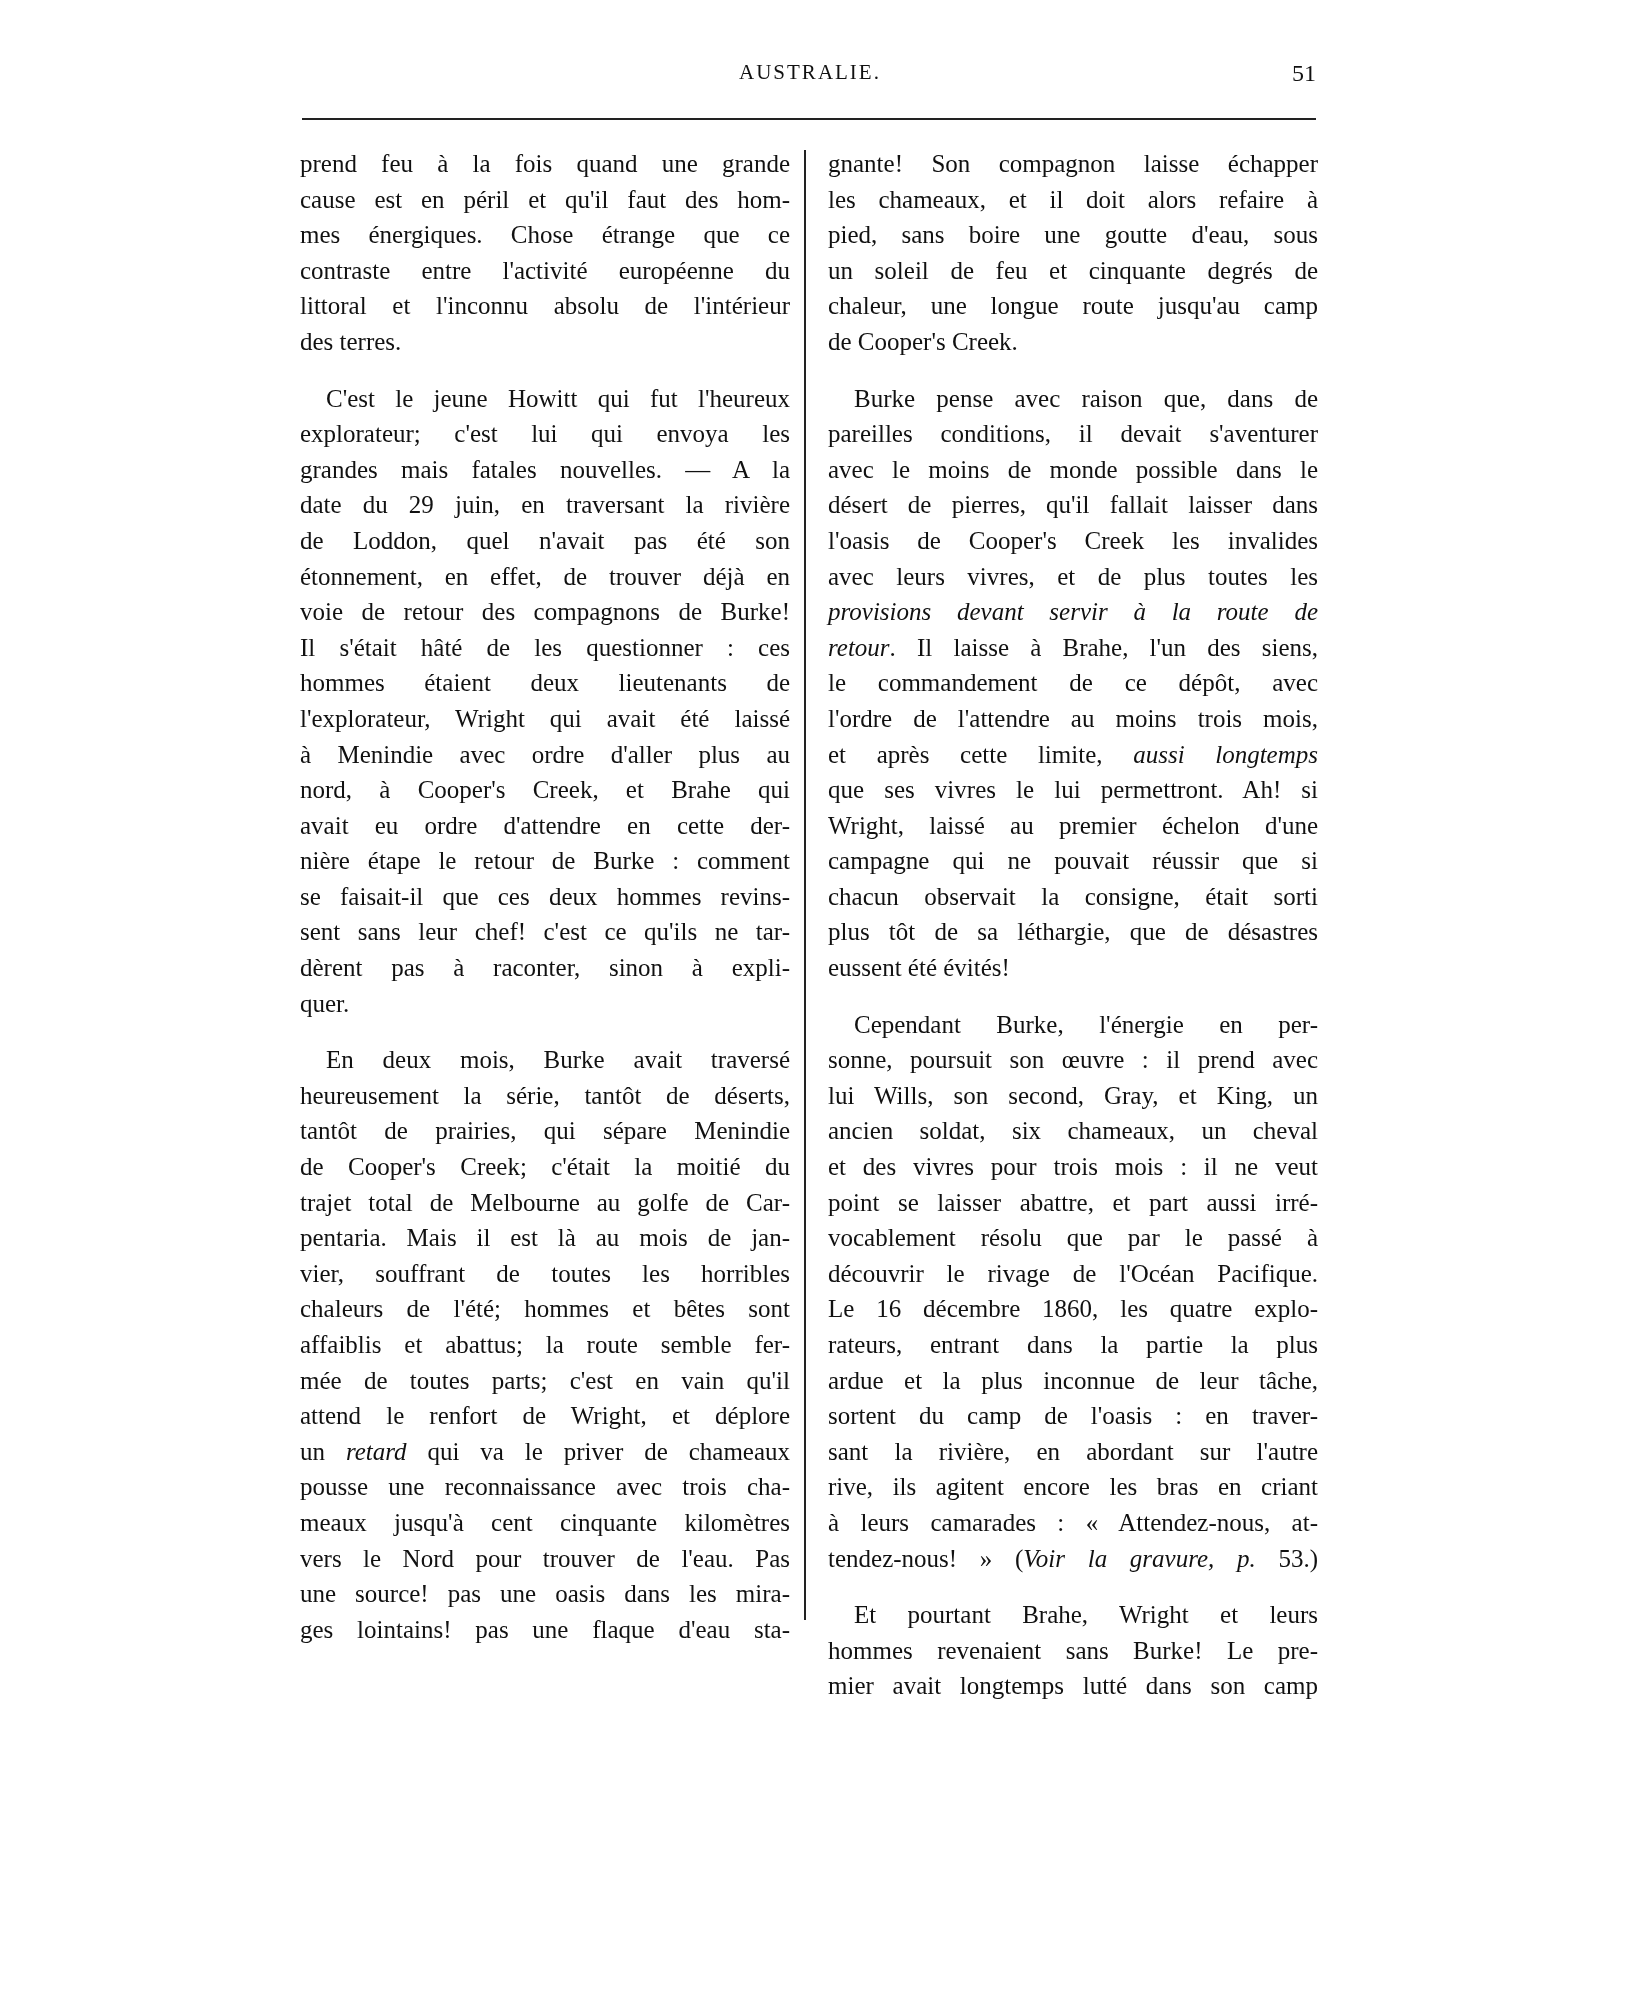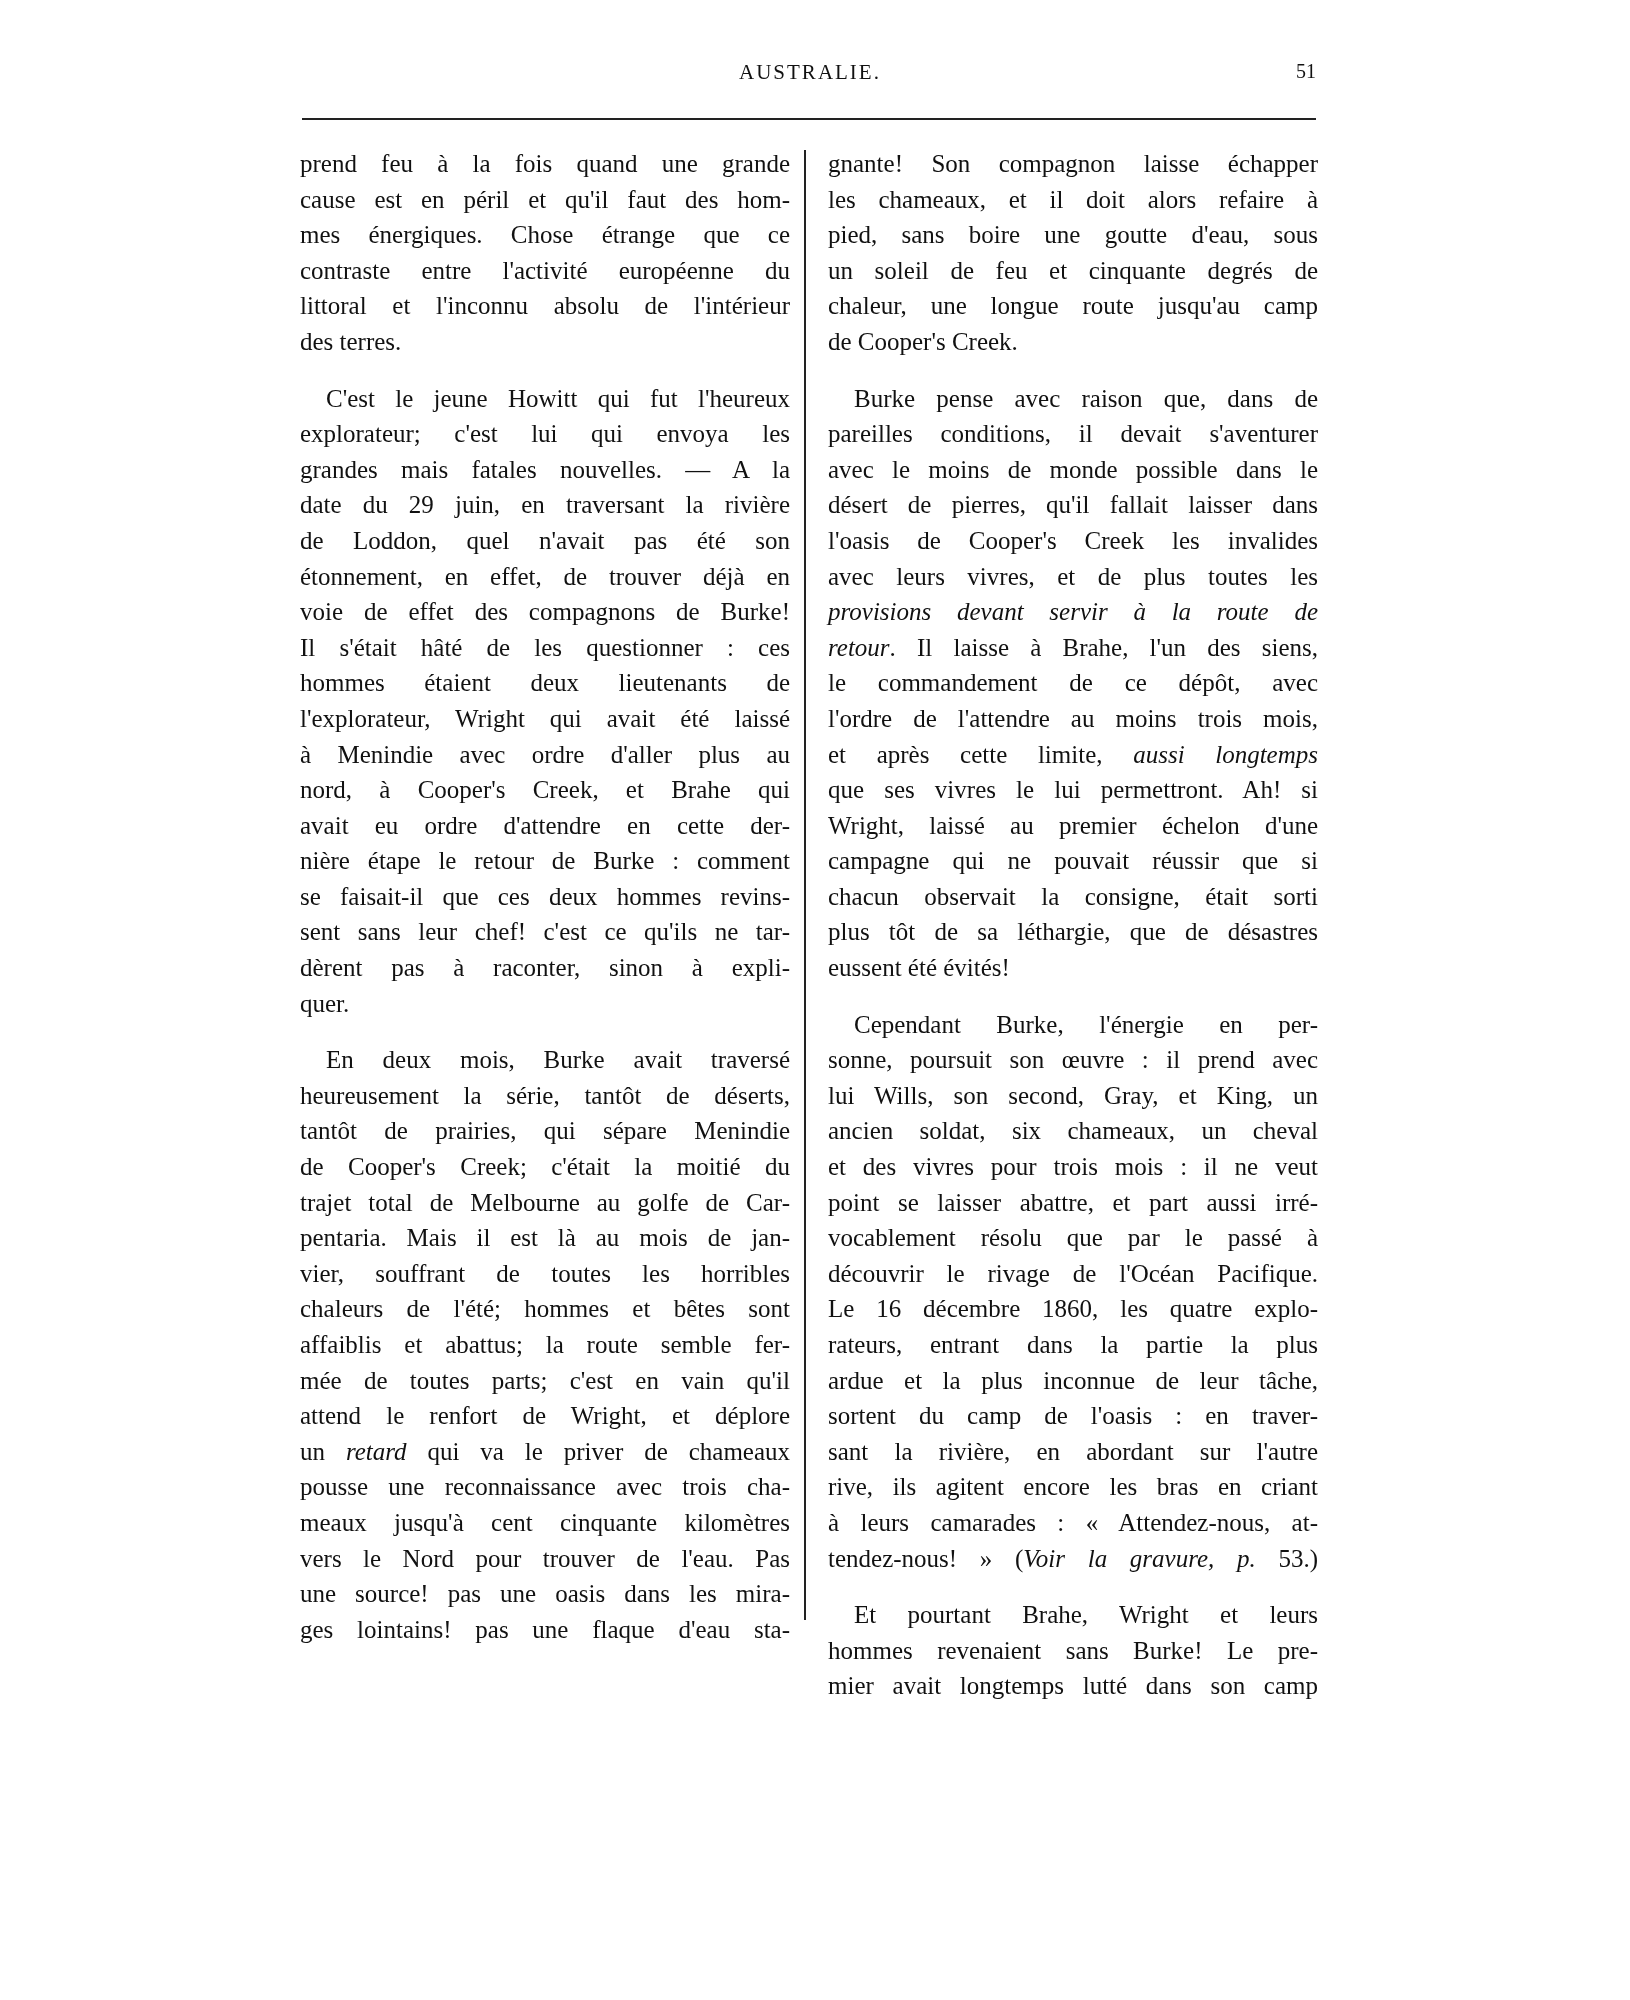--- a/index.html
+++ b/index.html
@@ -8,7 +8,7 @@
   .running-head { position: absolute; top: 60px; left: 300px; width: 1020px; height: 40px; }
   .head-title { position: absolute; left: 0; right: 0; top: 0; text-align: center;
                 font-size: 21px; letter-spacing: 2px; }
-  .head-page { position: absolute; right: 4px; top: 0; font-size: 20px; }
+  .head-page { position: absolute; right: 4px; top: 0; font-size: 24px; }
   .rule { position: absolute; top: 118px; left: 302px; width: 1014px; height: 2px; background: #222; }
   .col-divider { position: absolute; left: 804px; top: 150px; width: 2px; height: 1470px; background: #222; }
   .column { position: absolute; top: 146px; width: 490px; }

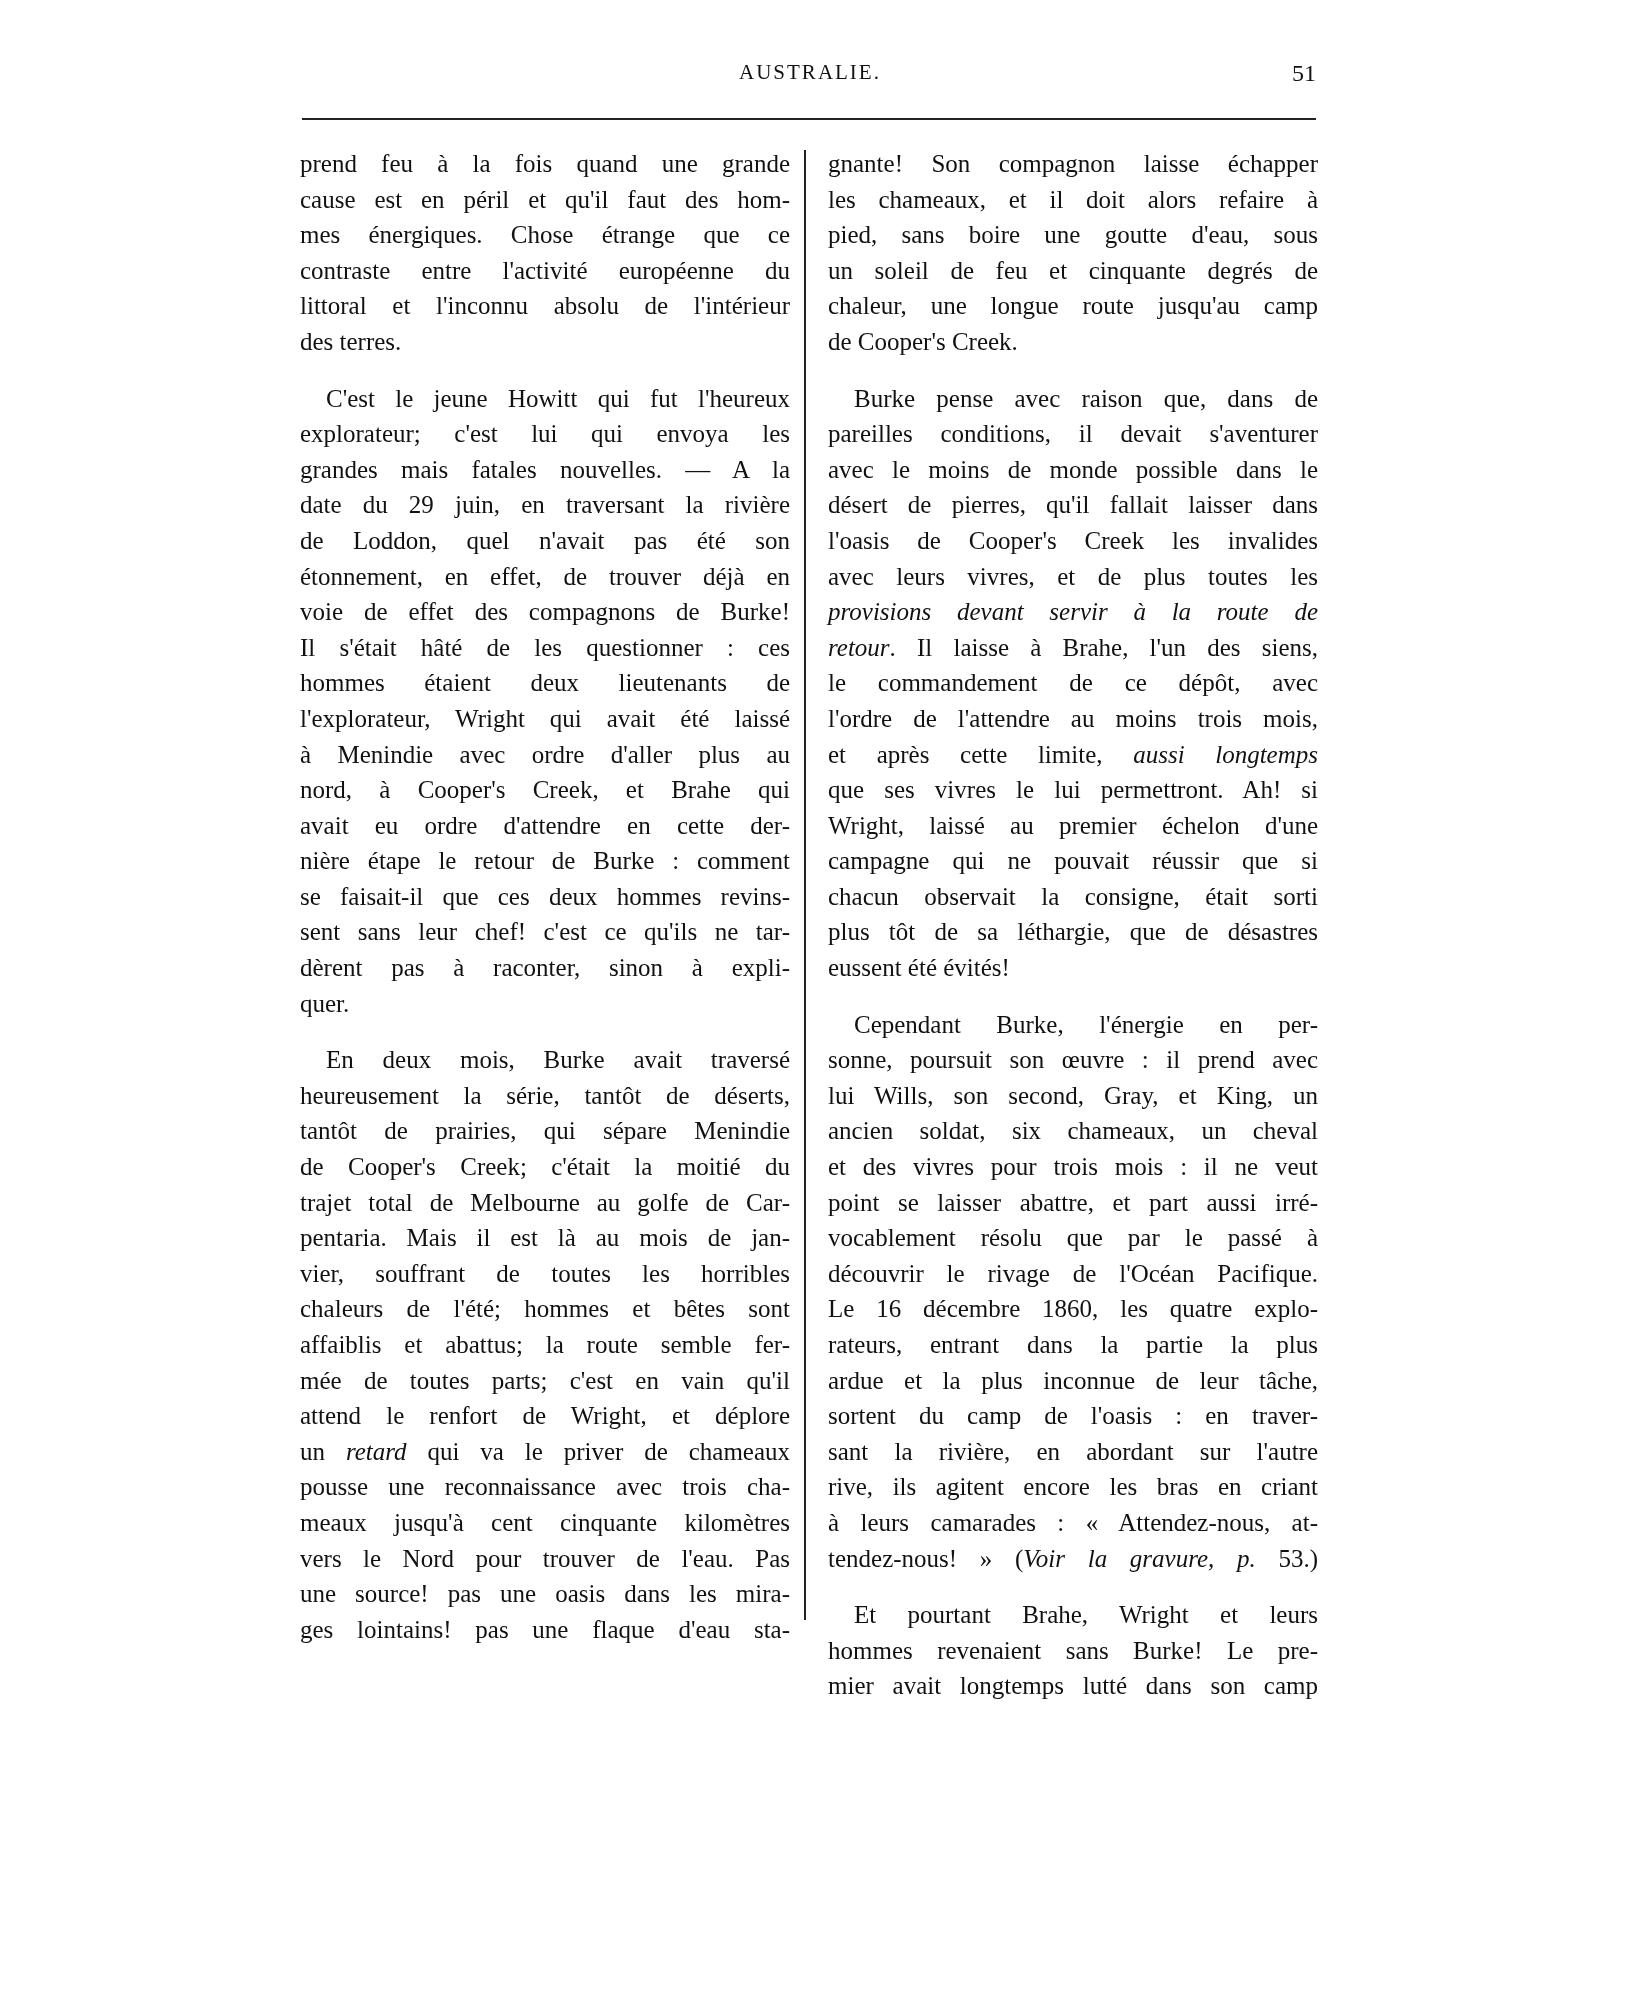--- a/index.html
+++ b/index.html
@@ -43,7 +43,7 @@
     <span class="line">date du 29 juin, en traversant la rivière</span>
     <span class="line">de Loddon, quel n'avait pas été son</span>
     <span class="line">étonnement, en effet, de trouver déjà en</span>
-    <span class="line">voie de effet des compagnons de Burke!</span>
+    <span class="line">voie de retour des compagnons de Burke!</span>
     <span class="line">Il s'était hâté de les questionner : ces</span>
     <span class="line">hommes étaient deux lieutenants de</span>
     <span class="line">l'explorateur, Wright qui avait été laissé</span>

